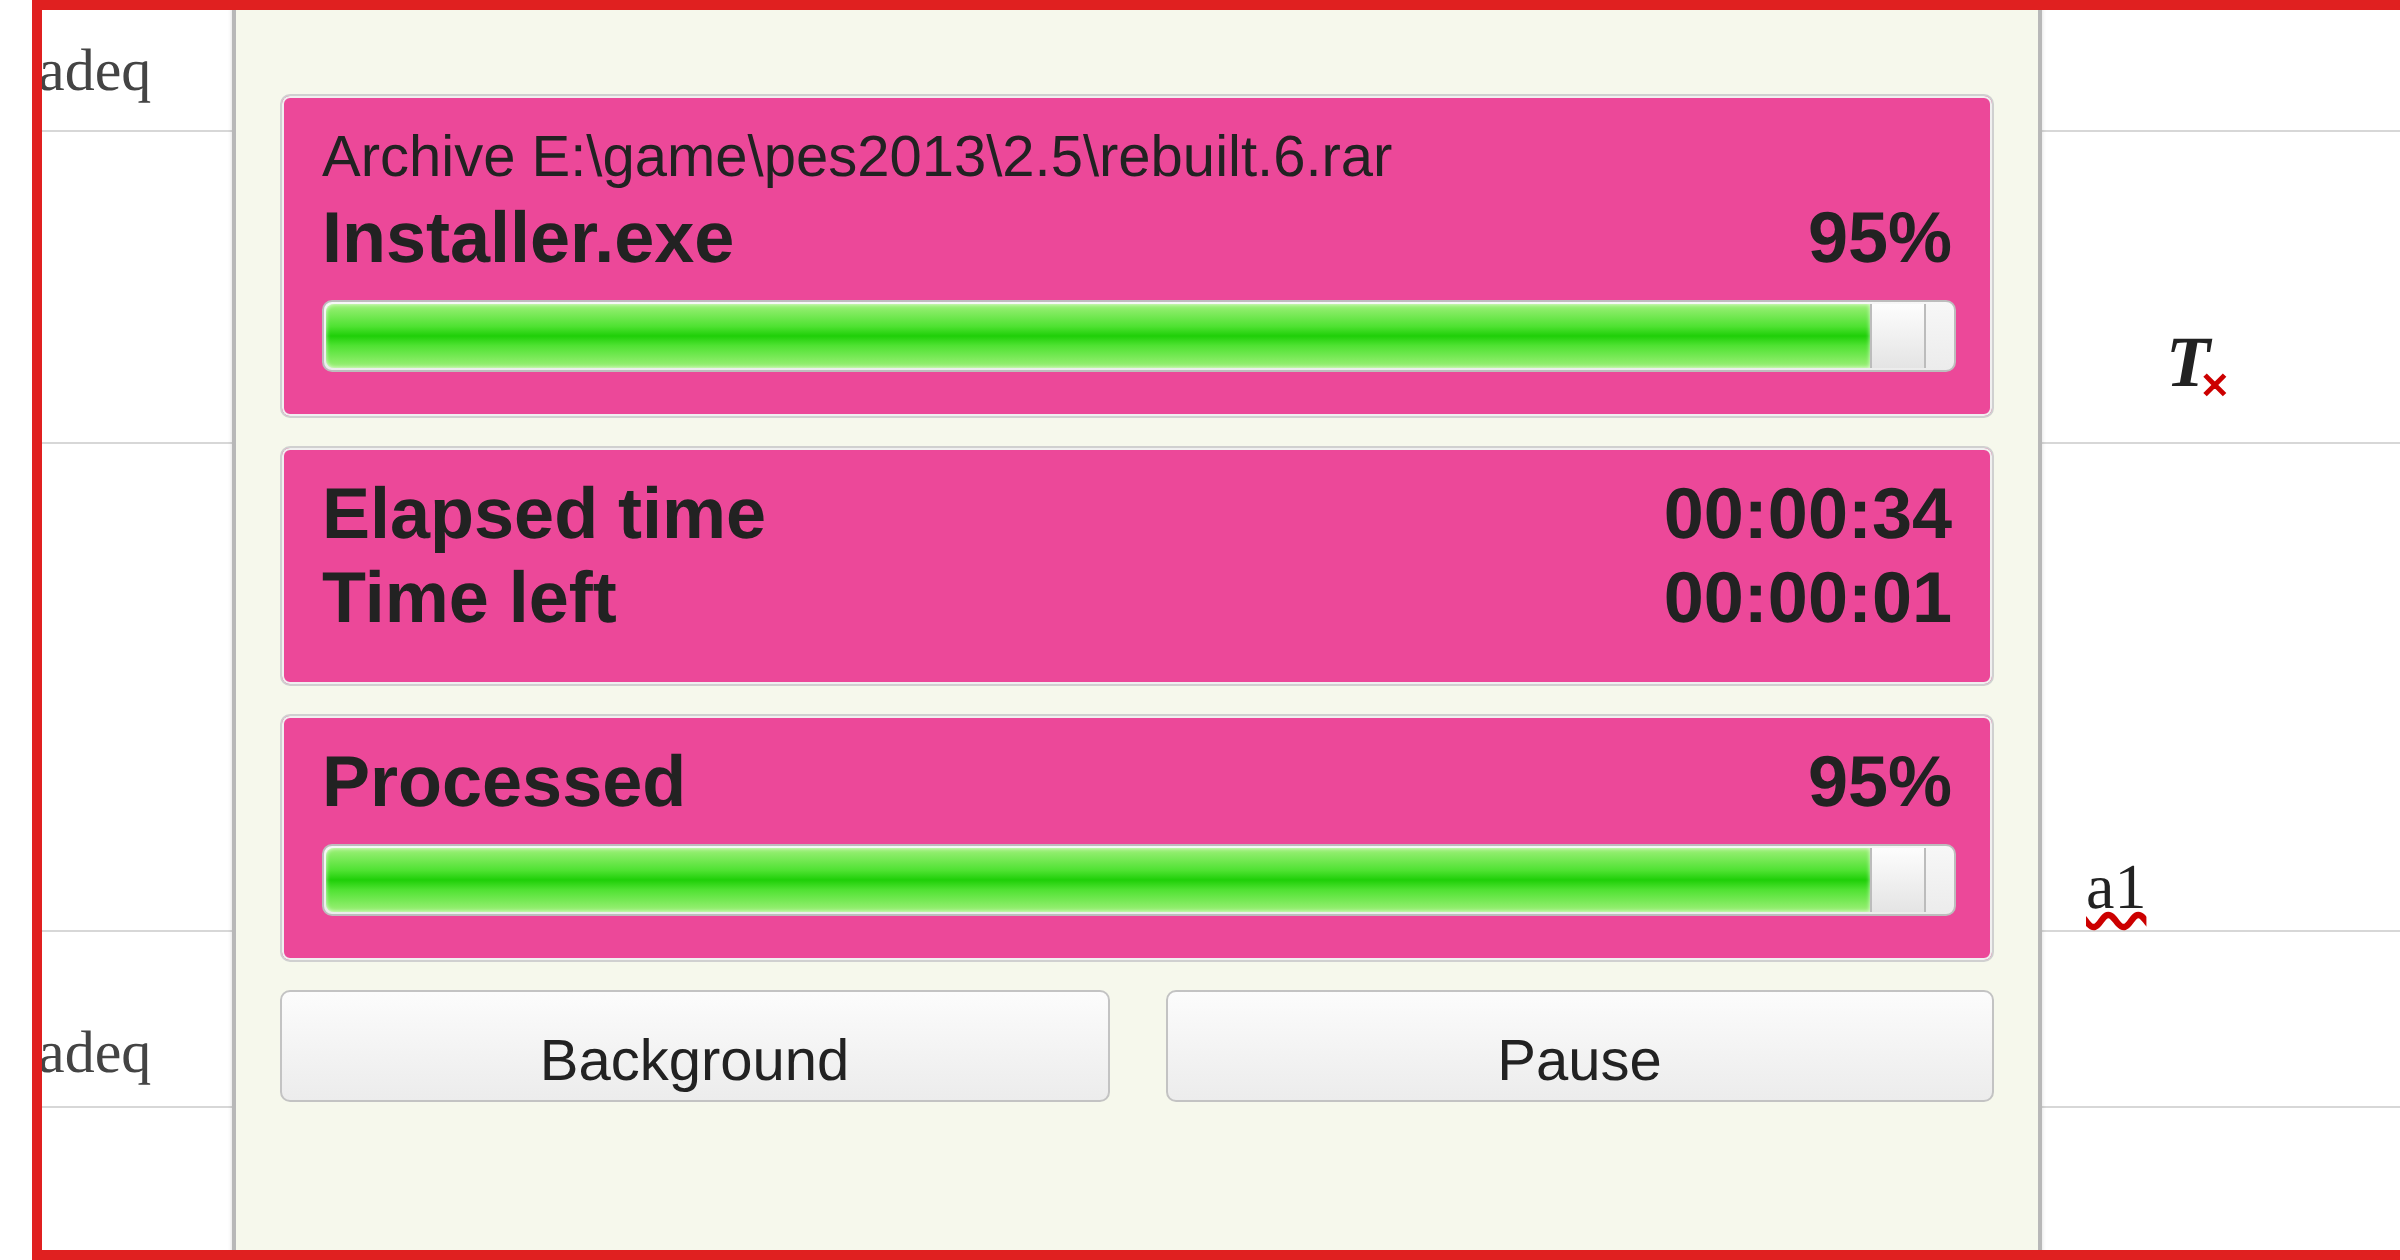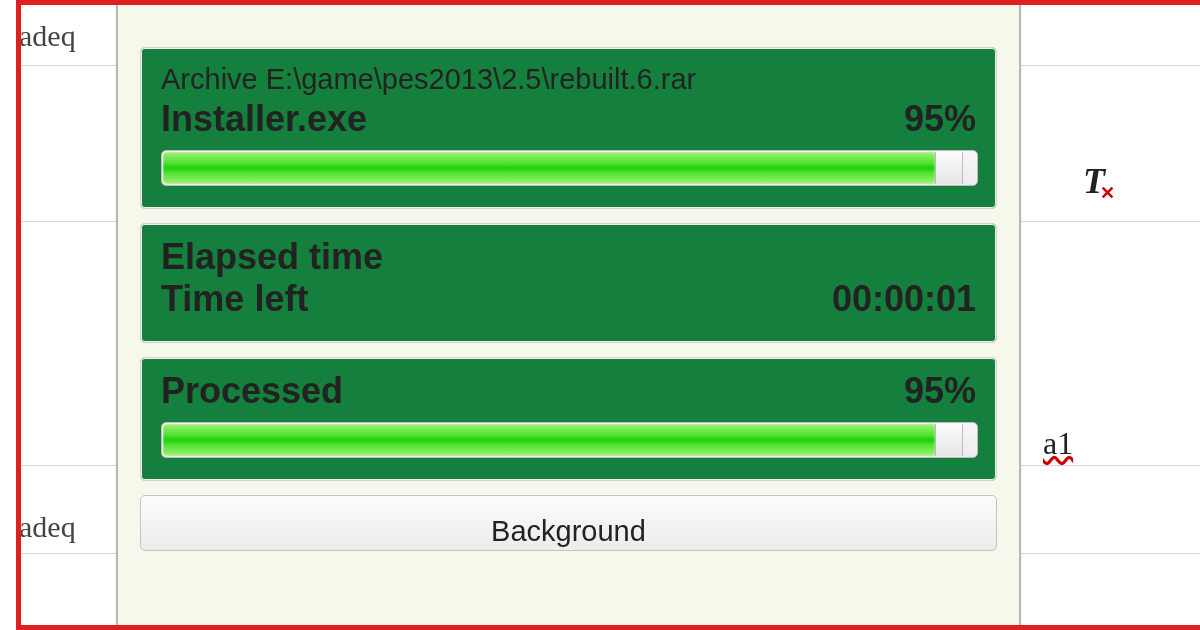--- a/index.html
+++ b/index.html
@@ -52,7 +52,7 @@
     margin: 50px 22px 14px 22px;
     border: 1px solid #d0d0d0;
     border-radius: 5px;
-    background: #15803d;
+    background: #ec4899;
     padding: 12px 20px 22px 20px;
     box-shadow: inset 0 0 0 1px #f0f0f0;
   }

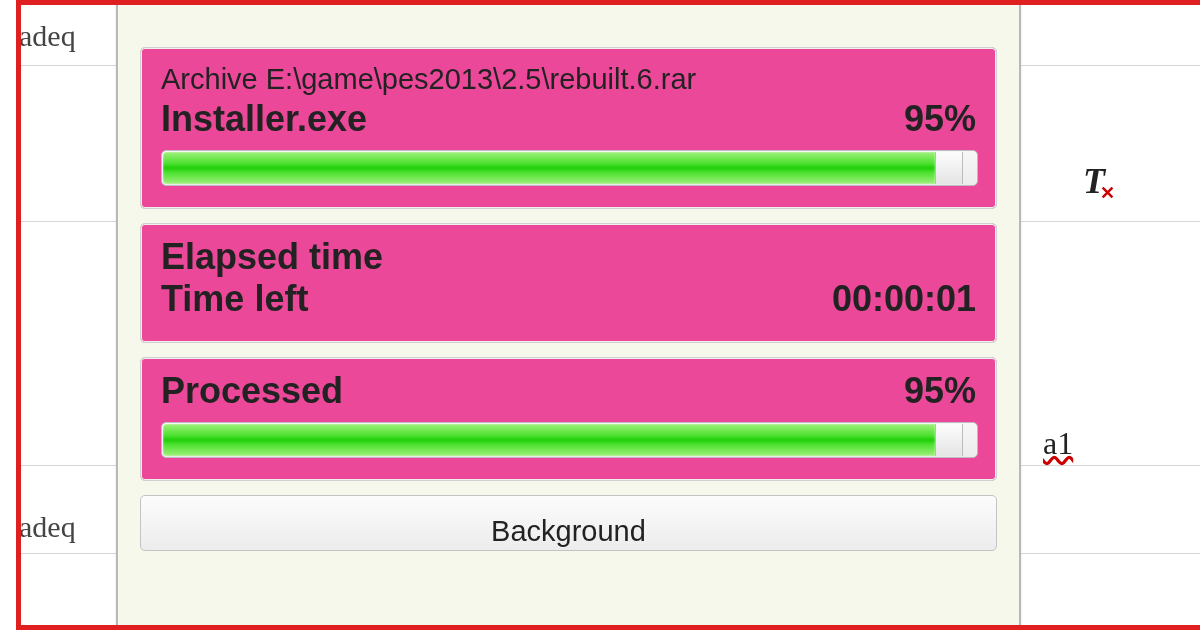--- a/index.html
+++ b/index.html
@@ -179,6 +179,7 @@
     <div class="panel" style="margin-top:14px;">
       <div class="row">
         <span>Elapsed time</span>
+        <span>00:00:34</span>
       </div>
       <div class="row">
         <span>Time left</span>

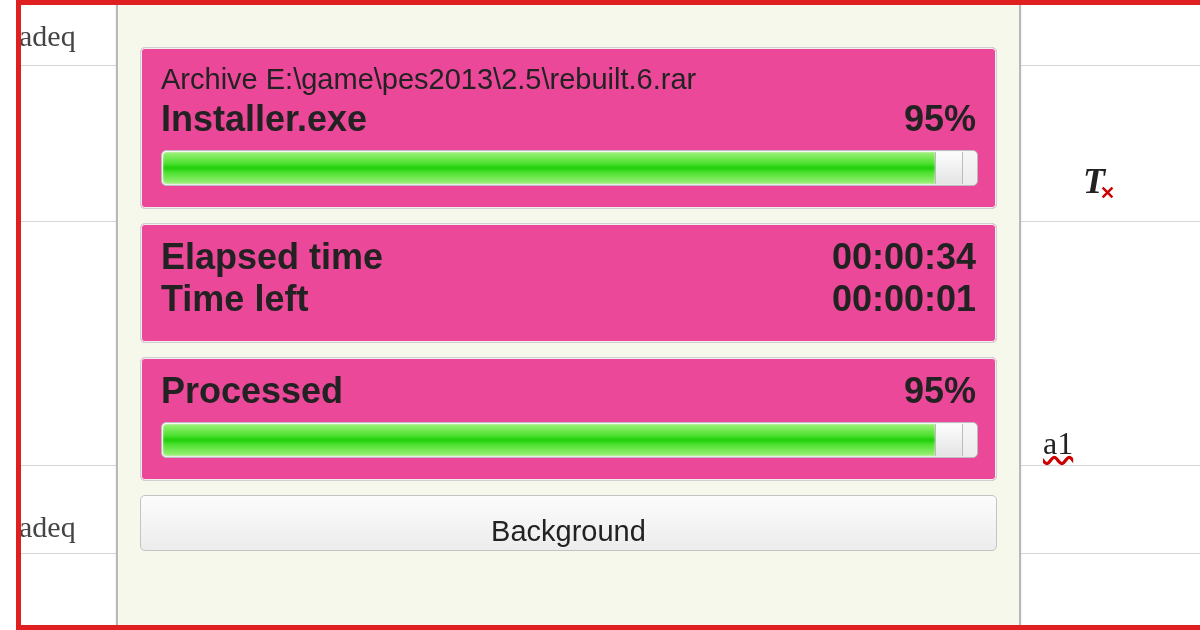--- a/index.html
+++ b/index.html
@@ -200,6 +200,7 @@
 
     <div class="buttons">
       <div class="btn">Background</div>
+      <div class="btn">Pause</div>
     </div>
 
   </div>

